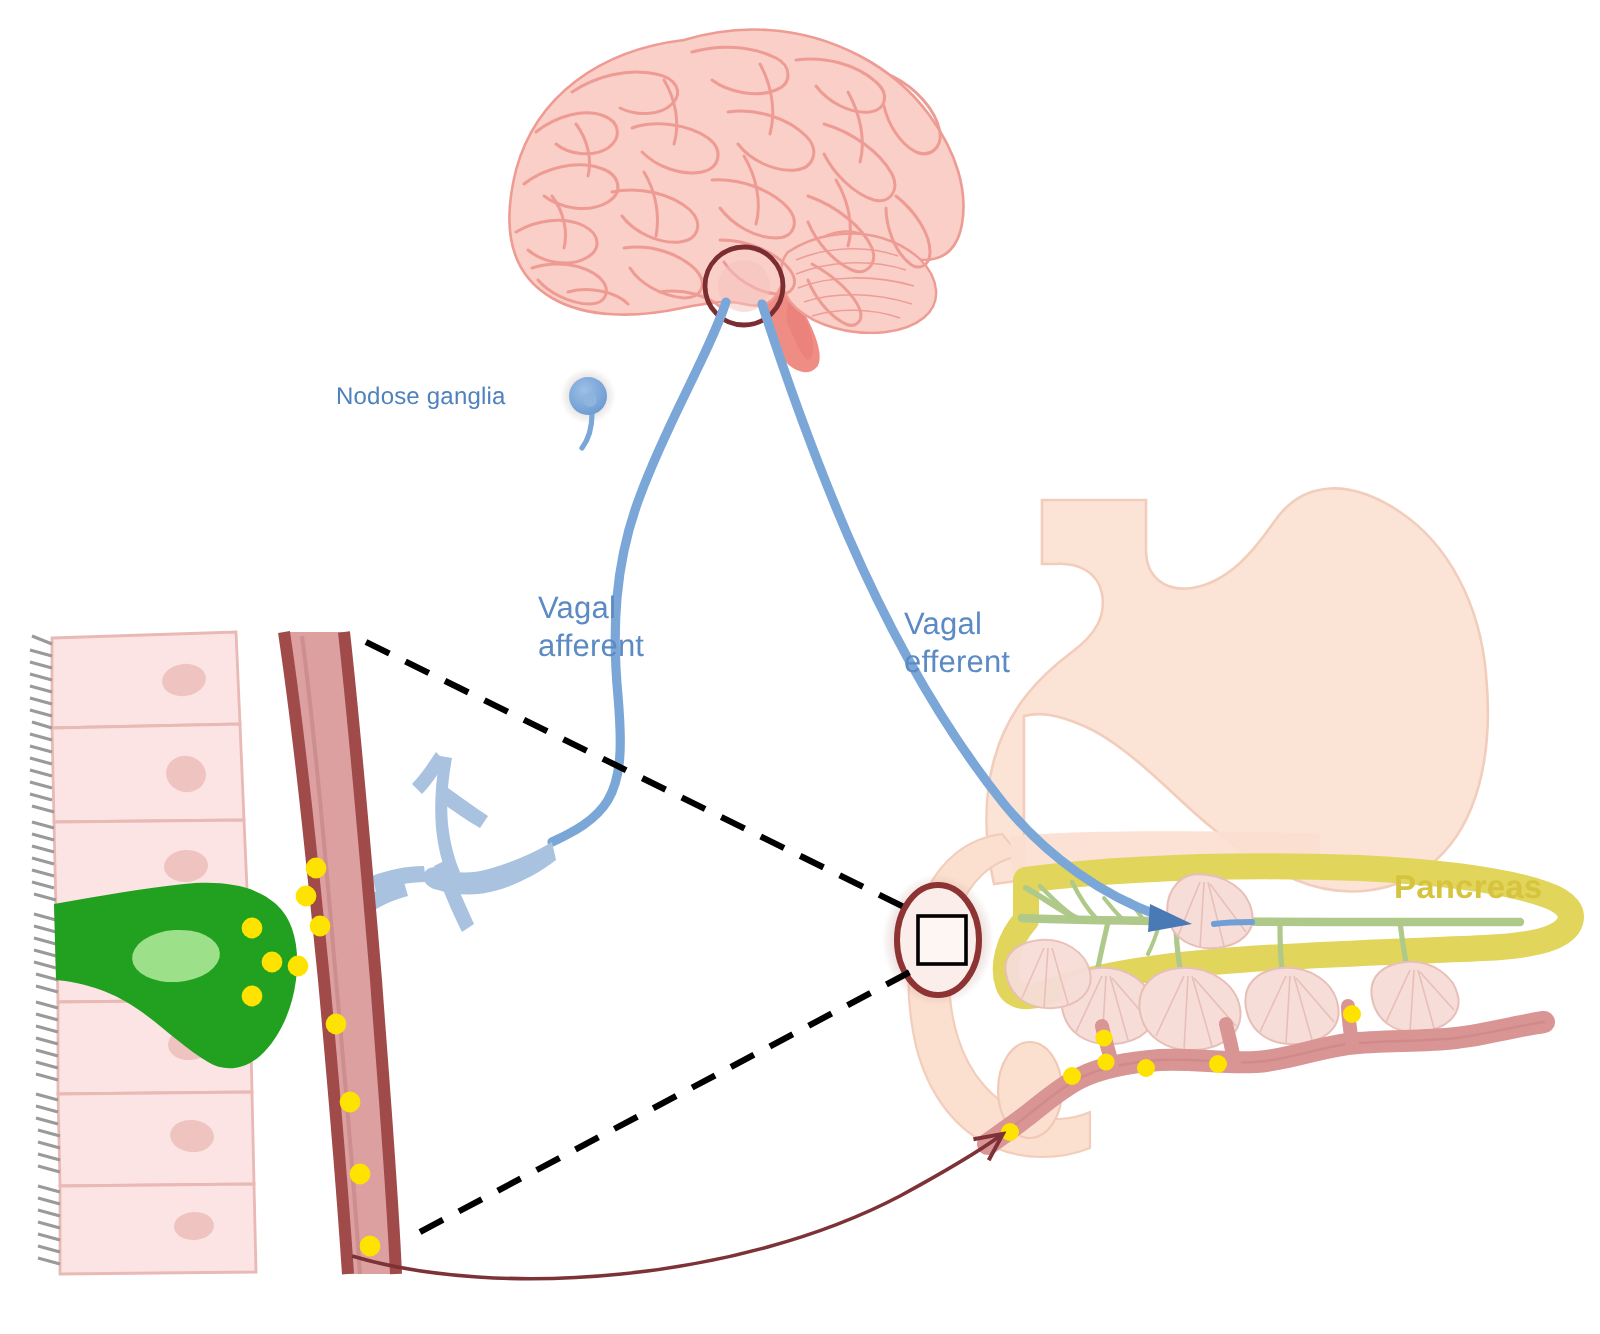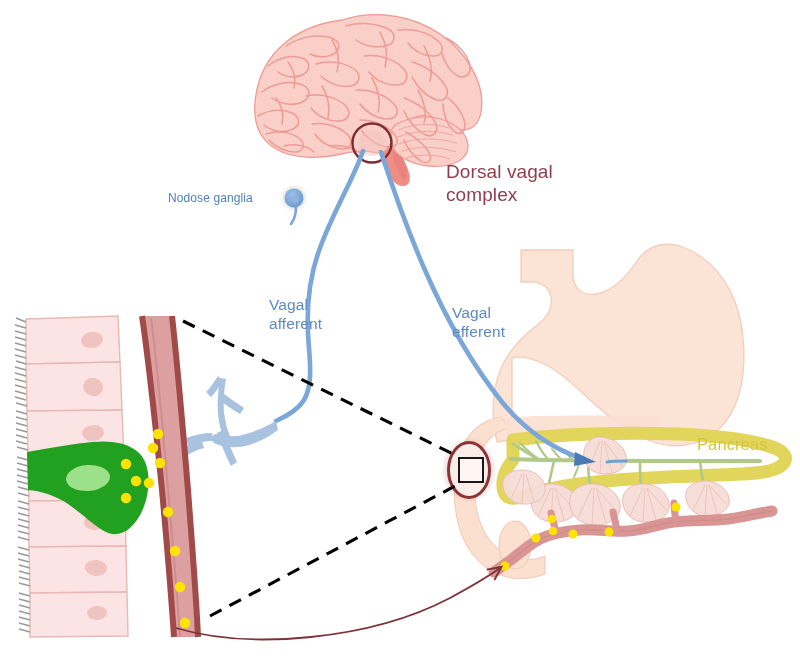--- a/index.html
+++ b/index.html
@@ -406,8 +406,6 @@
 
   <div class="lbl lbl-nodose">Nodose ganglia</div>
 
-  <div class="lbl lbl-dvc">Dorsal vagal
-complex</div>
 
   <div class="lbl lbl-vaff">Vagal
 afferent</div>

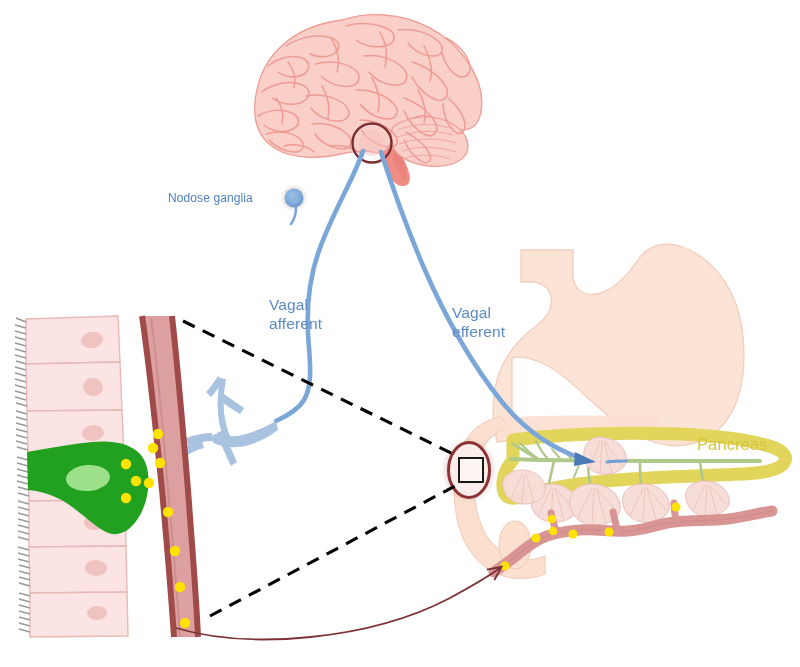--- a/index.html
+++ b/index.html
@@ -60,7 +60,7 @@
     top: 434px;
     font-size: 16.5px;
     color: #d6c43f;
-    font-weight: 400;
+    font-weight: 700;
   }
 </style>
 </head>

